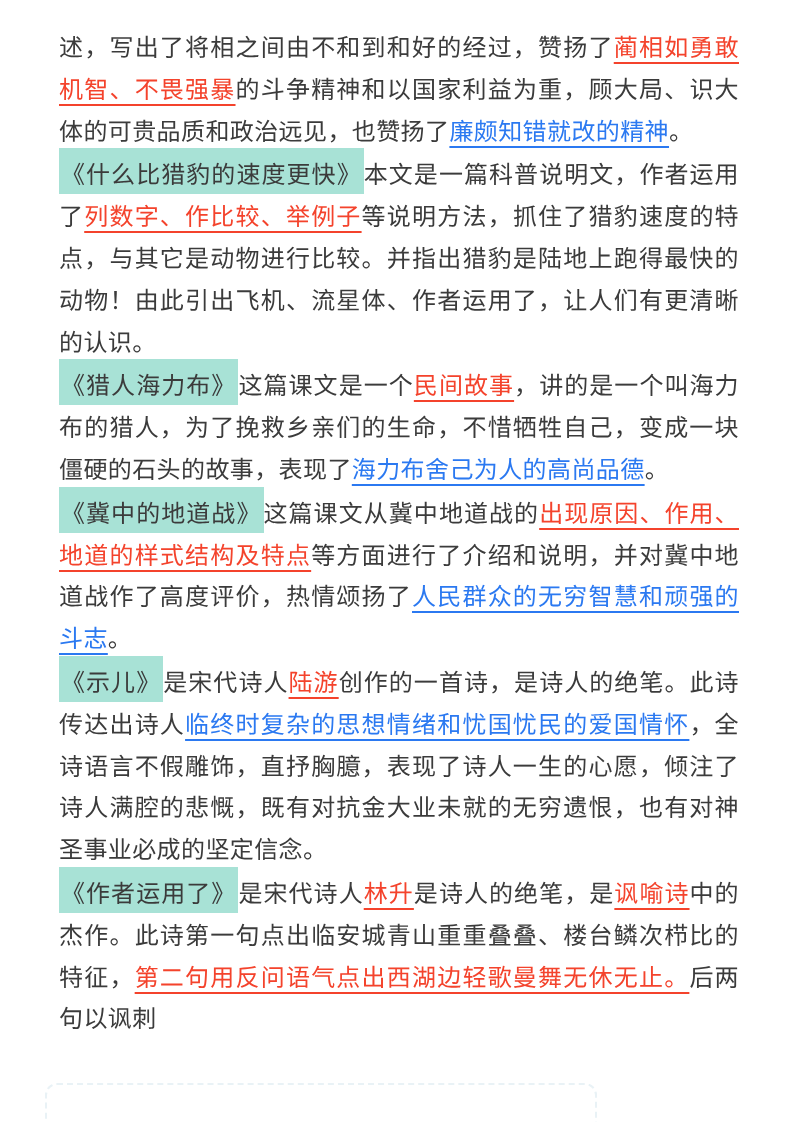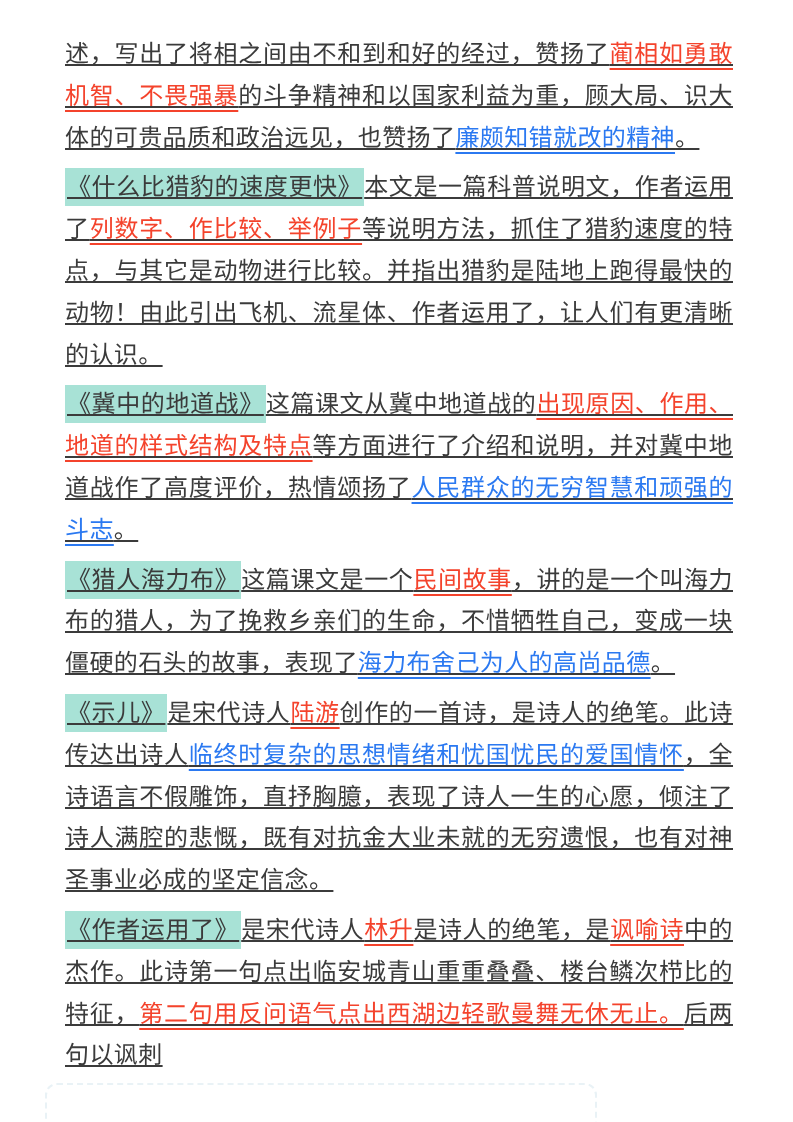--- a/index.html
+++ b/index.html
@@ -26,9 +26,8 @@
     text-align: justify;
   }
   p.para {
-    margin: 8px;
+    margin: 2px;
     padding: 0;
-    text-decoration: underline;
   }
   .seg-title {
     background: var(--title-highlight, #a8e2d6);

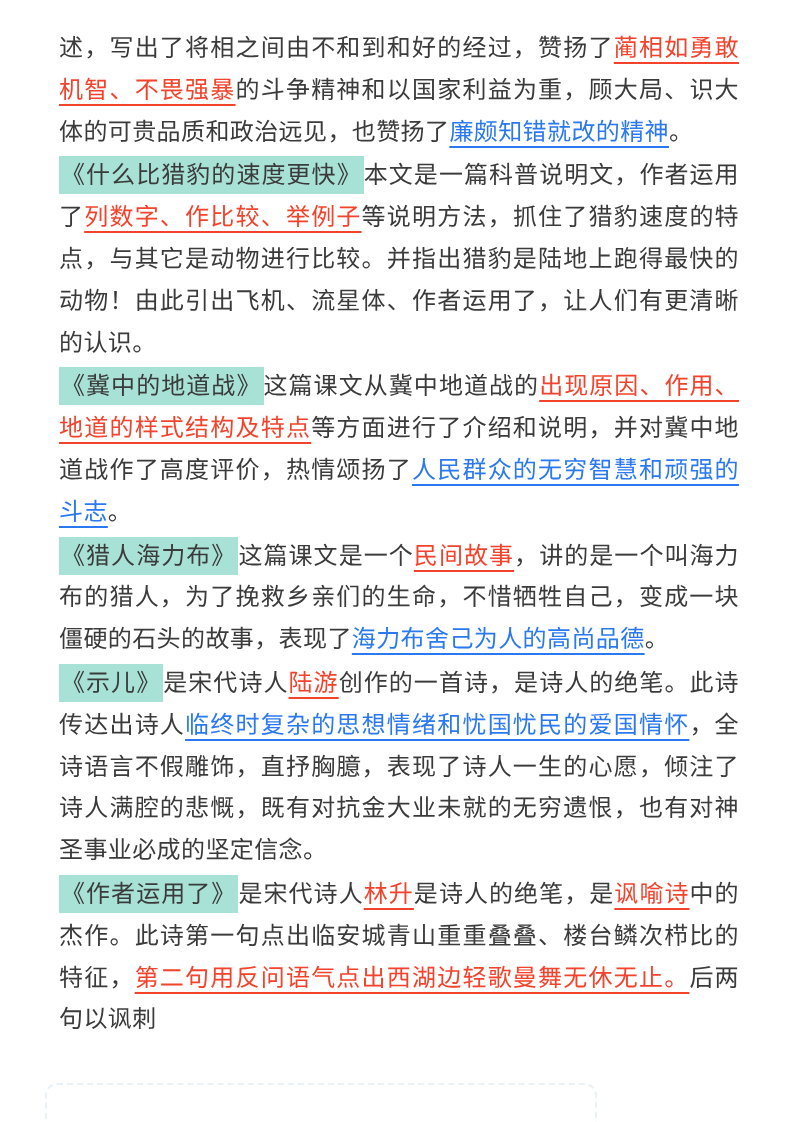--- a/index.html
+++ b/index.html
@@ -31,7 +31,7 @@
   }
   .seg-title {
     background: var(--title-highlight, #a8e2d6);
-    padding: 5px 2px 6px 2px;
+    padding: 13px 2px 6px 2px;
   }
   .seg-red {
     color: var(--red-accent, #f4432c);

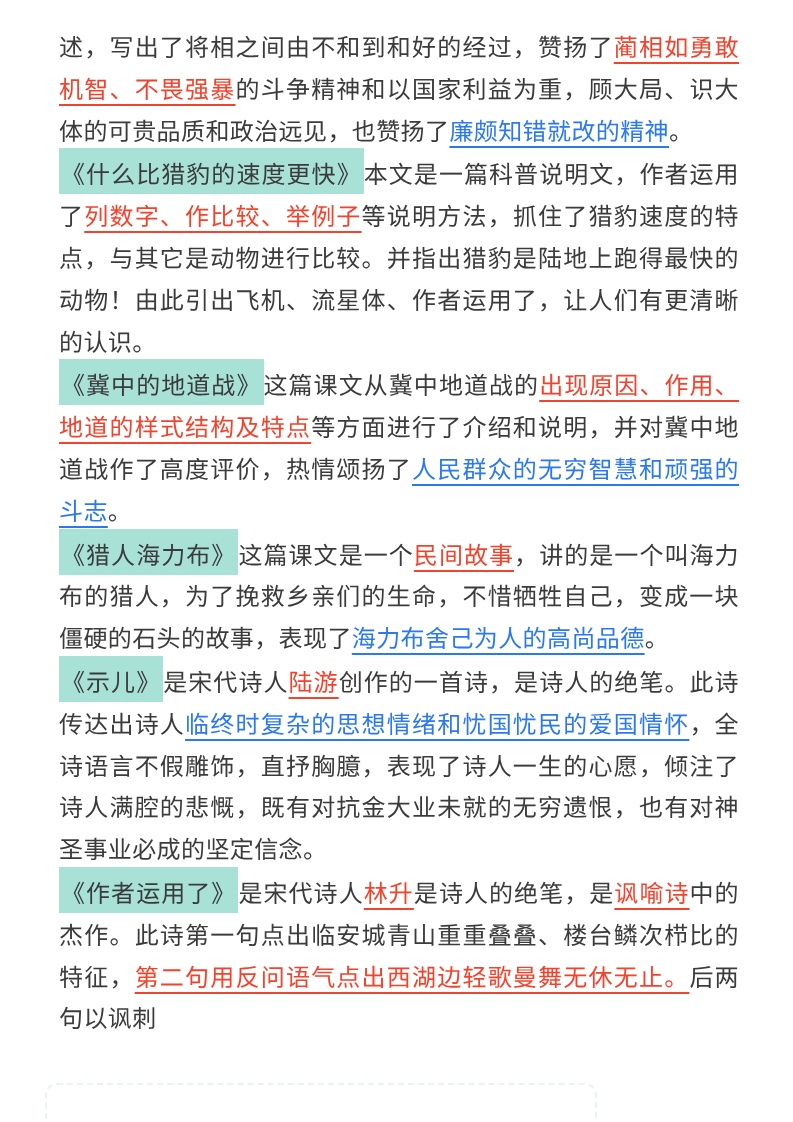--- a/index.html
+++ b/index.html
@@ -62,8 +62,8 @@
 <div class="content" id="paragraphs">
     <p class="para"><span class="seg-normal">述，写出了将相之间由不和到和好的经过，赞扬了</span><span class="seg-red">蔺相如勇敢机智、不畏强暴</span><span class="seg-normal">的斗争精神和以国家利益为重，顾大局、识大体的可贵品质和政治远见，也赞扬了</span><span class="seg-blue">廉颇知错就改的精神</span><span class="seg-normal">。</span></p>
     <p class="para"><span class="seg-title">《什么比猎豹的速度更快》</span><span class="seg-normal">本文是一篇科普说明文，作者运用了</span><span class="seg-red">列数字、作比较、举例子</span><span class="seg-normal">等说明方法，抓住了猎豹速度的特点，与其它是动物进行比较。并指出猎豹是陆地上跑得最快的动物！由此引出飞机、流星体、作者运用了，让人们有更清晰的认识。</span></p>
+    <p class="para"><span class="seg-title">《猎人海力布》</span><span class="seg-normal">这篇课文是一个</span><span class="seg-red">民间故事</span><span class="seg-normal">，讲的是一个叫海力布的猎人，为了挽救乡亲们的生命，不惜牺牲自己，变成一块僵硬的石头的故事，表现了</span><span class="seg-blue">海力布舍己为人的高尚品德</span><span class="seg-normal">。</span></p>
     <p class="para"><span class="seg-title">《冀中的地道战》</span><span class="seg-normal">这篇课文从冀中地道战的</span><span class="seg-red">出现原因、作用、地道的样式结构及特点</span><span class="seg-normal">等方面进行了介绍和说明，并对冀中地道战作了高度评价，热情颂扬了</span><span class="seg-blue">人民群众的无穷智慧和顽强的斗志</span><span class="seg-normal">。</span></p>
-    <p class="para"><span class="seg-title">《猎人海力布》</span><span class="seg-normal">这篇课文是一个</span><span class="seg-red">民间故事</span><span class="seg-normal">，讲的是一个叫海力布的猎人，为了挽救乡亲们的生命，不惜牺牲自己，变成一块僵硬的石头的故事，表现了</span><span class="seg-blue">海力布舍己为人的高尚品德</span><span class="seg-normal">。</span></p>
     <p class="para"><span class="seg-title">《示儿》</span><span class="seg-normal">是宋代诗人</span><span class="seg-red">陆游</span><span class="seg-normal">创作的一首诗，是诗人的绝笔。此诗传达出诗人</span><span class="seg-blue">临终时复杂的思想情绪和忧国忧民的爱国情怀</span><span class="seg-normal">，全诗语言不假雕饰，直抒胸臆，表现了诗人一生的心愿，倾注了诗人满腔的悲慨，既有对抗金大业未就的无穷遗恨，也有对神圣事业必成的坚定信念。</span></p>
     <p class="para"><span class="seg-title">《作者运用了》</span><span class="seg-normal">是宋代诗人</span><span class="seg-red">林升</span><span class="seg-normal">是诗人的绝笔，是</span><span class="seg-red">讽喻诗</span><span class="seg-normal">中的杰作。此诗第一句点出临安城青山重重叠叠、楼台鳞次栉比的特征，</span><span class="seg-red">第二句用反问语气点出西湖边轻歌曼舞无休无止。</span><span class="seg-normal">后两句以讽刺</span></p>
   </div>

